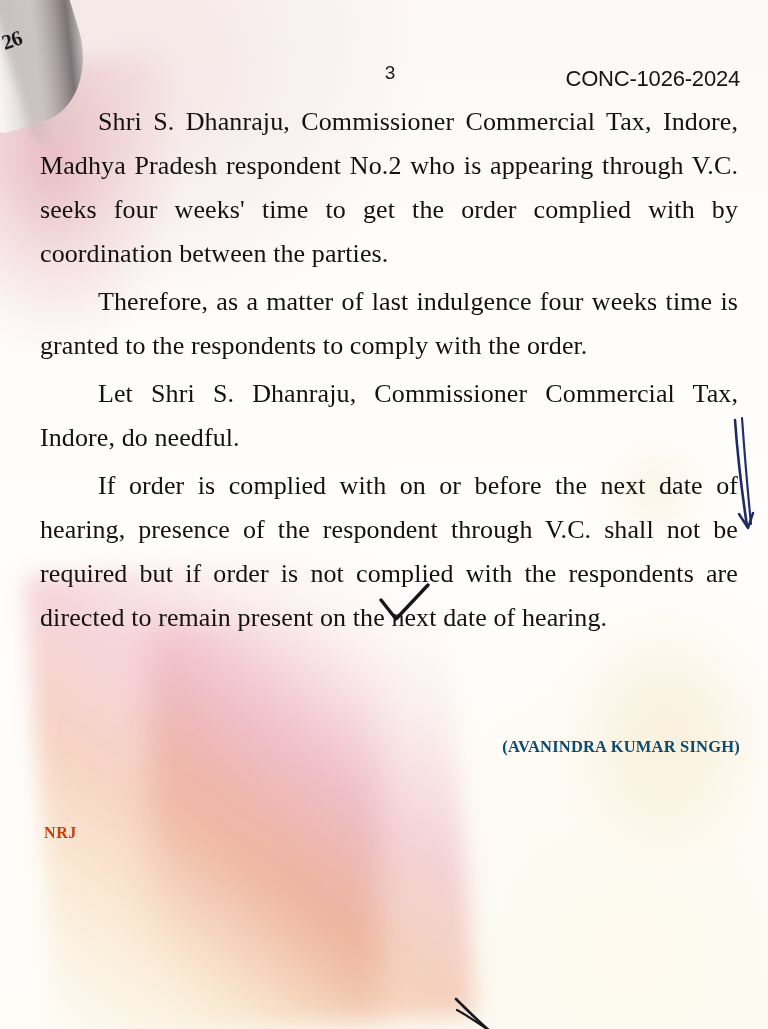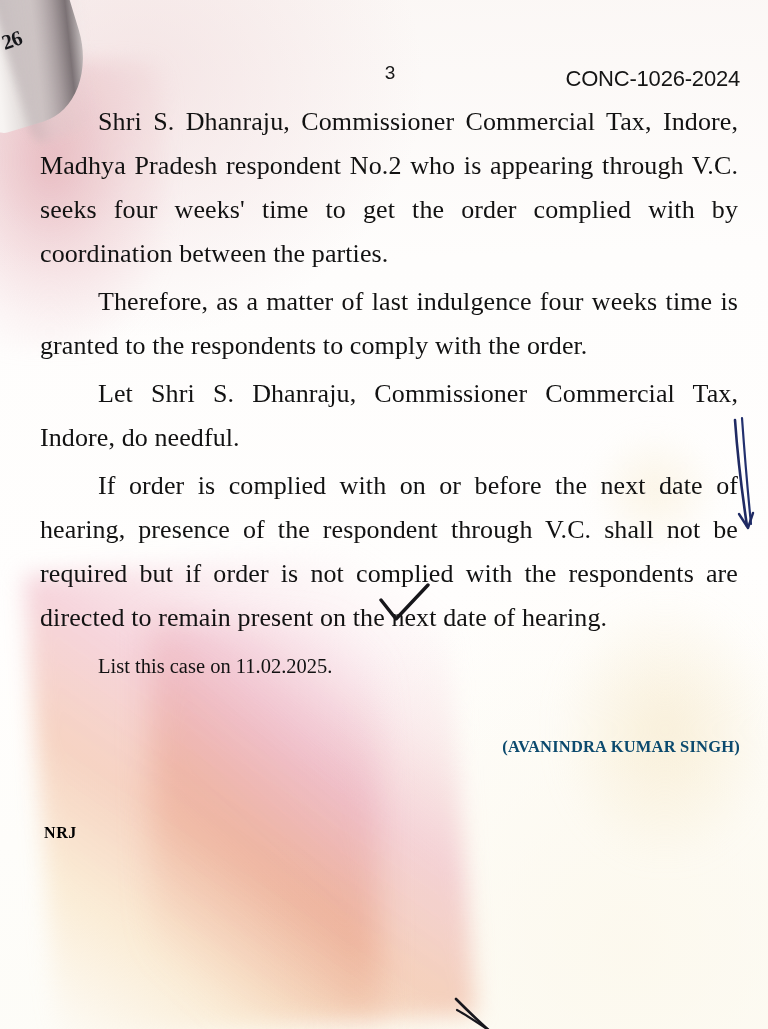--- a/index.html
+++ b/index.html
@@ -263,7 +263,6 @@
     <p class="para">Therefore, as a matter of last indulgence four weeks time is granted to the respondents to comply with the order.</p>
     <p class="para">Let Shri S. Dhanraju, Commissioner Commercial Tax, Indore, do needful.</p>
     <p class="para">If order is complied with on or before the next date of hearing, presence of the respondent through V.C. shall not be required but if order is not complied with the respondents are directed to remain present on the next date of hearing.</p>
-    <p class="para-short">List this case on 11.02.2025.</p>
   </div>
 
   <svg class="ink ink-check" width="64" height="42" viewBox="0 0 64 42">

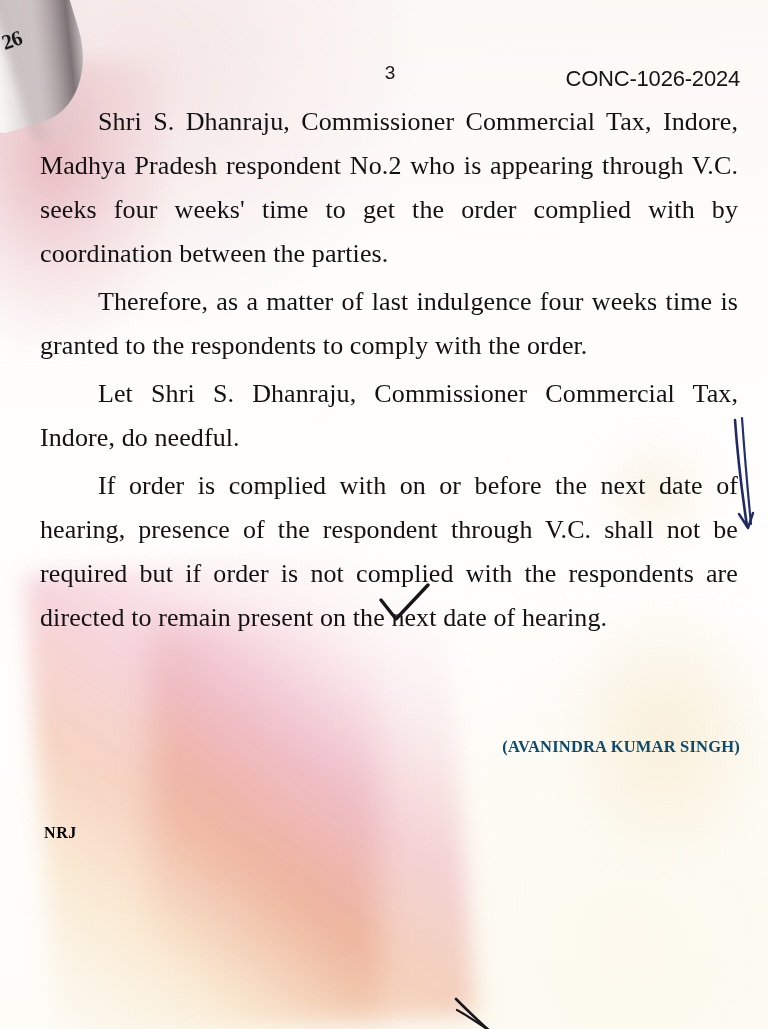--- a/index.html
+++ b/index.html
@@ -226,7 +226,7 @@
     font-weight: 700;
     font-size: 16px;
     letter-spacing: 0.6px;
-    color: #000000;
+    color: #c2410c;
   }
 
   

